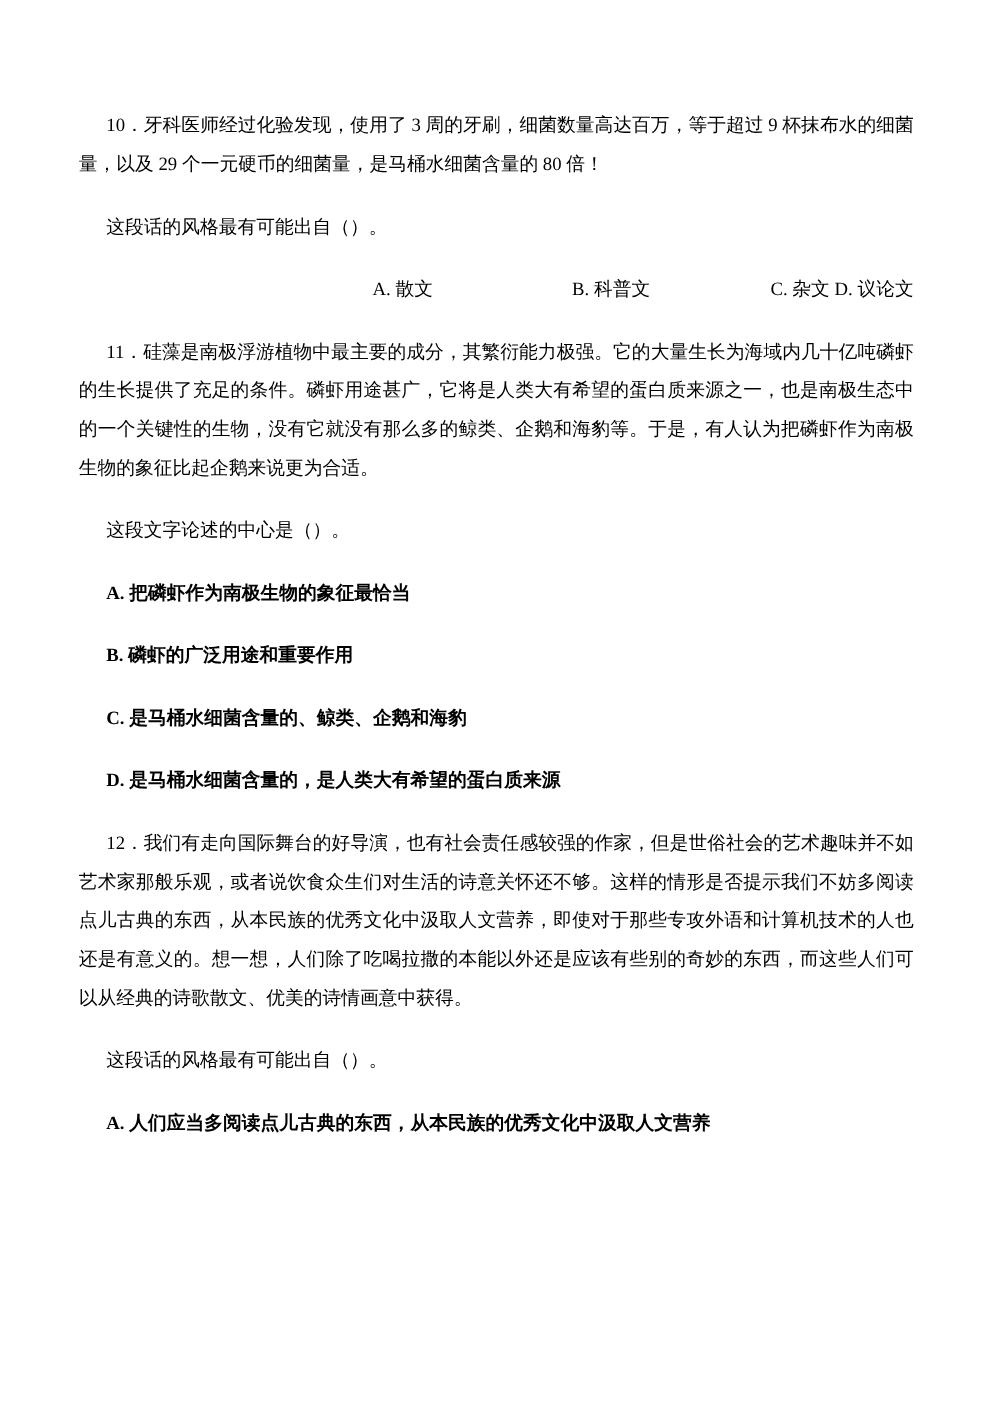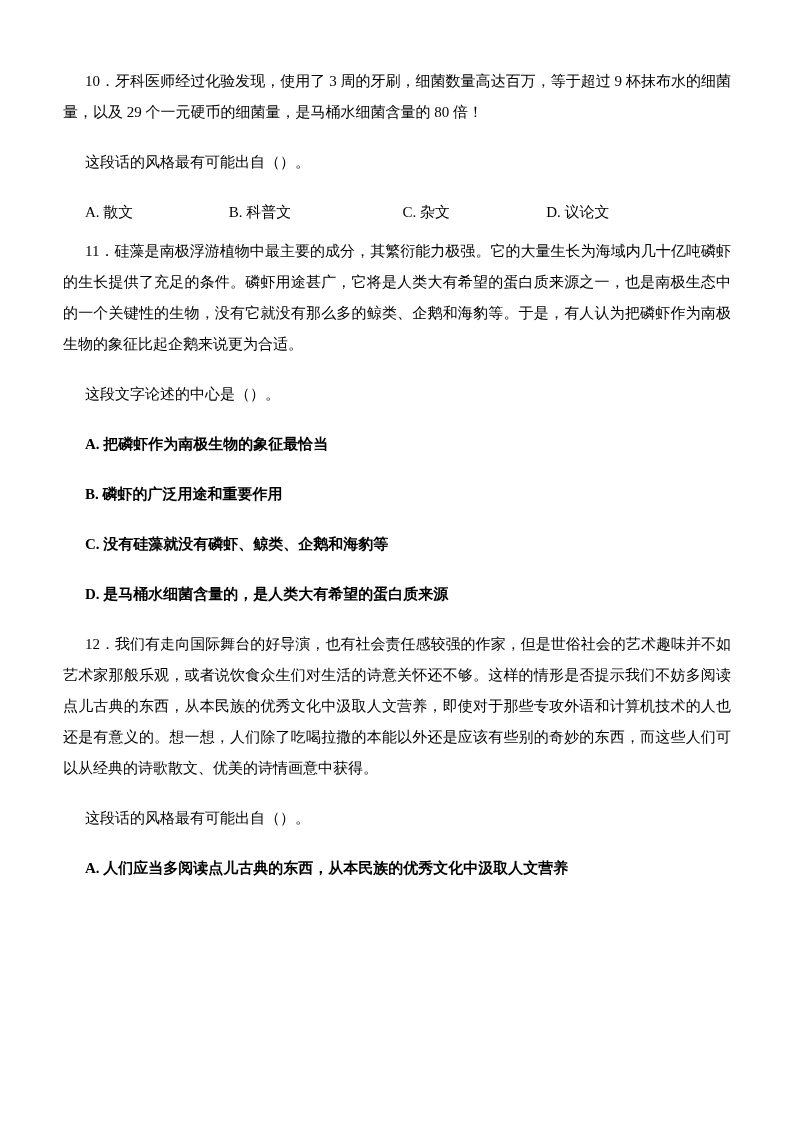--- a/index.html
+++ b/index.html
@@ -13,7 +13,7 @@
     min-height: 1123px;
     margin: 0 auto;
     background: #ffffff;
-    padding: 66px 63px 60px 63px;
+    padding: 86px 63px 60px 63px;
   }
   .para {
     font-size: 15px;

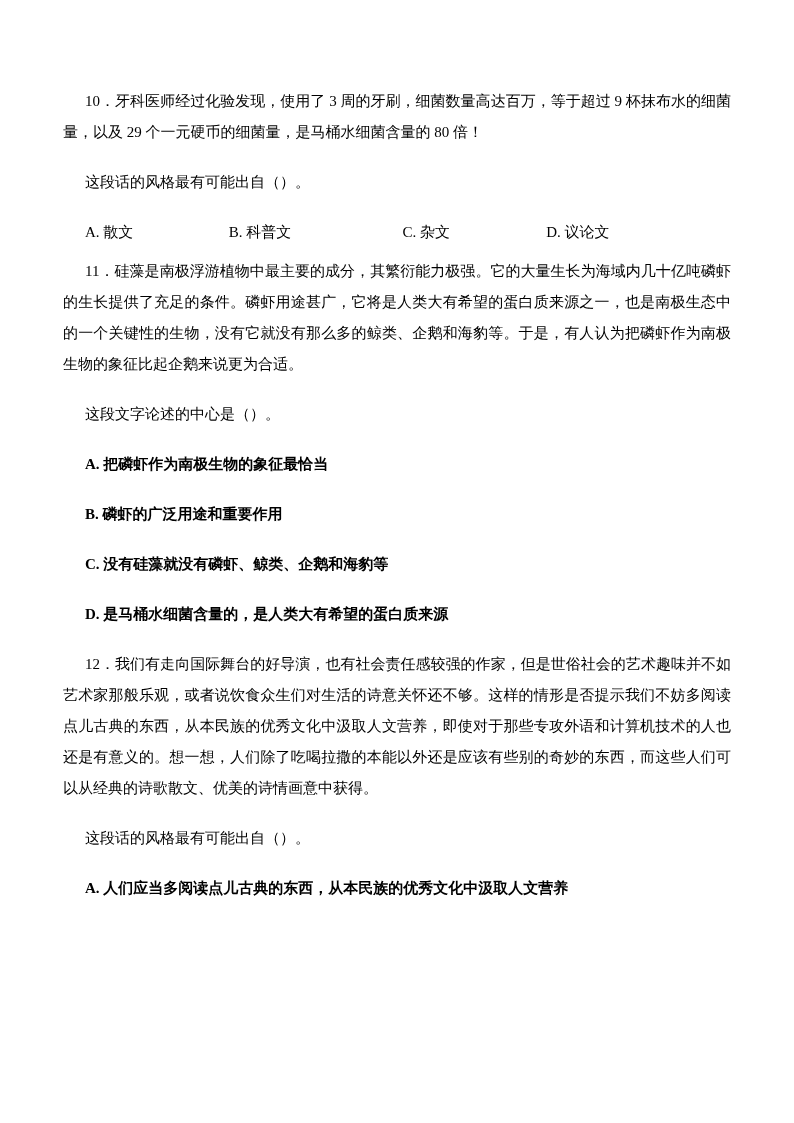--- a/index.html
+++ b/index.html
@@ -28,8 +28,9 @@
     font-size: 15px;
     line-height: 31px;
     padding-left: 22px;
-    margin-bottom: 8px;
+    margin-bottom: 19px;
     white-space: nowrap;
+    text-align: right;
   }
   .options-row .opt { display: inline-block; }
   .options-row .opt-0 { width: 140px; }

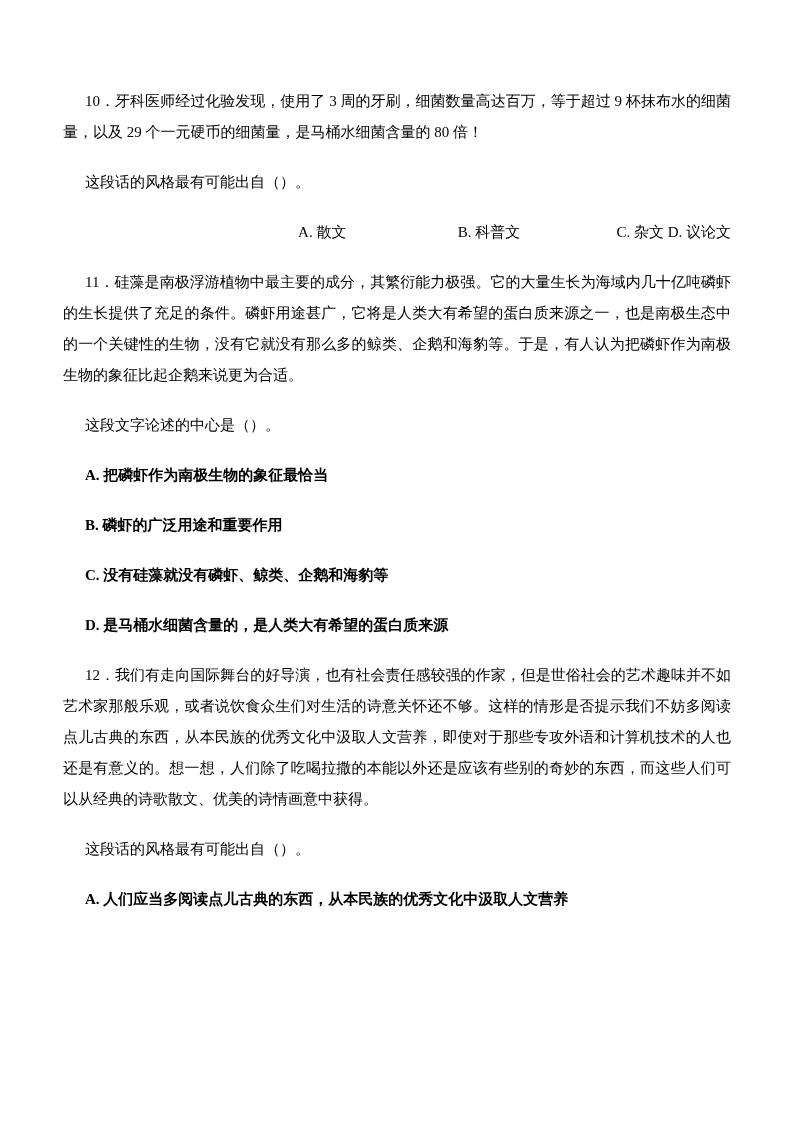--- a/index.html
+++ b/index.html
@@ -68,7 +68,7 @@
 
   <p class="option-line">A. 把磷虾作为南极生物的象征最恰当</p>
   <p class="option-line">B. 磷虾的广泛用途和重要作用</p>
-  <p class="option-line">C. 没有硅藻就没有磷虾、鲸类、企鹅和海豹等</p>
+  <p class="option-line">C. 是马桶水细菌含量的、鲸类、企鹅和海豹</p>
   <p class="option-line">D. 是马桶水细菌含量的，是人类大有希望的蛋白质来源</p>
 
   <p class="para indent">12．我们有走向国际舞台的好导演，也有社会责任感较强的作家，但是世俗社会的艺术趣味并不如艺术家那般乐观，或者说饮食众生们对生活的诗意关怀还不够。这样的情形是否提示我们不妨多阅读点儿古典的东西，从本民族的优秀文化中汲取人文营养，即使对于那些专攻外语和计算机技术的人也还是有意义的。想一想，人们除了吃喝拉撒的本能以外还是应该有些别的奇妙的东西，而这些人们可以从经典的诗歌散文、优美的诗情画意中获得。</p>

